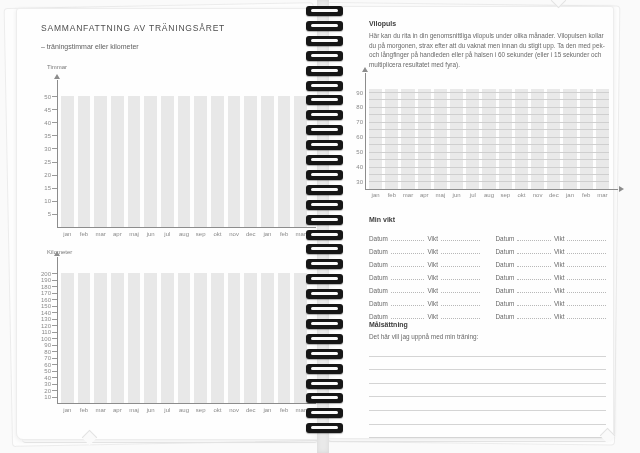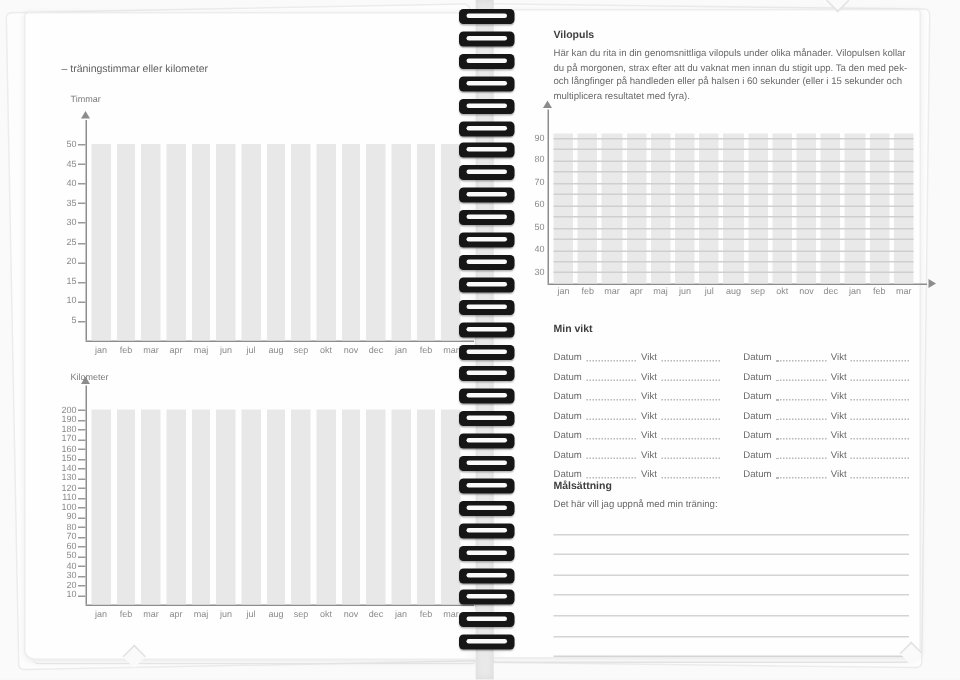--- a/index.html
+++ b/index.html
@@ -93,6 +93,7 @@
   <div class="page page-left">
     <div class="gutter-shade"></div>
 
+    <div class="page-title">SAMMANFATTNING AV TRÄNINGSÅRET</div>
     <div class="page-subtitle">– träningstimmar eller kilometer</div>
 
     <div class="chart-unit-label" style="left:30px;top:55px;">Timmar</div>

